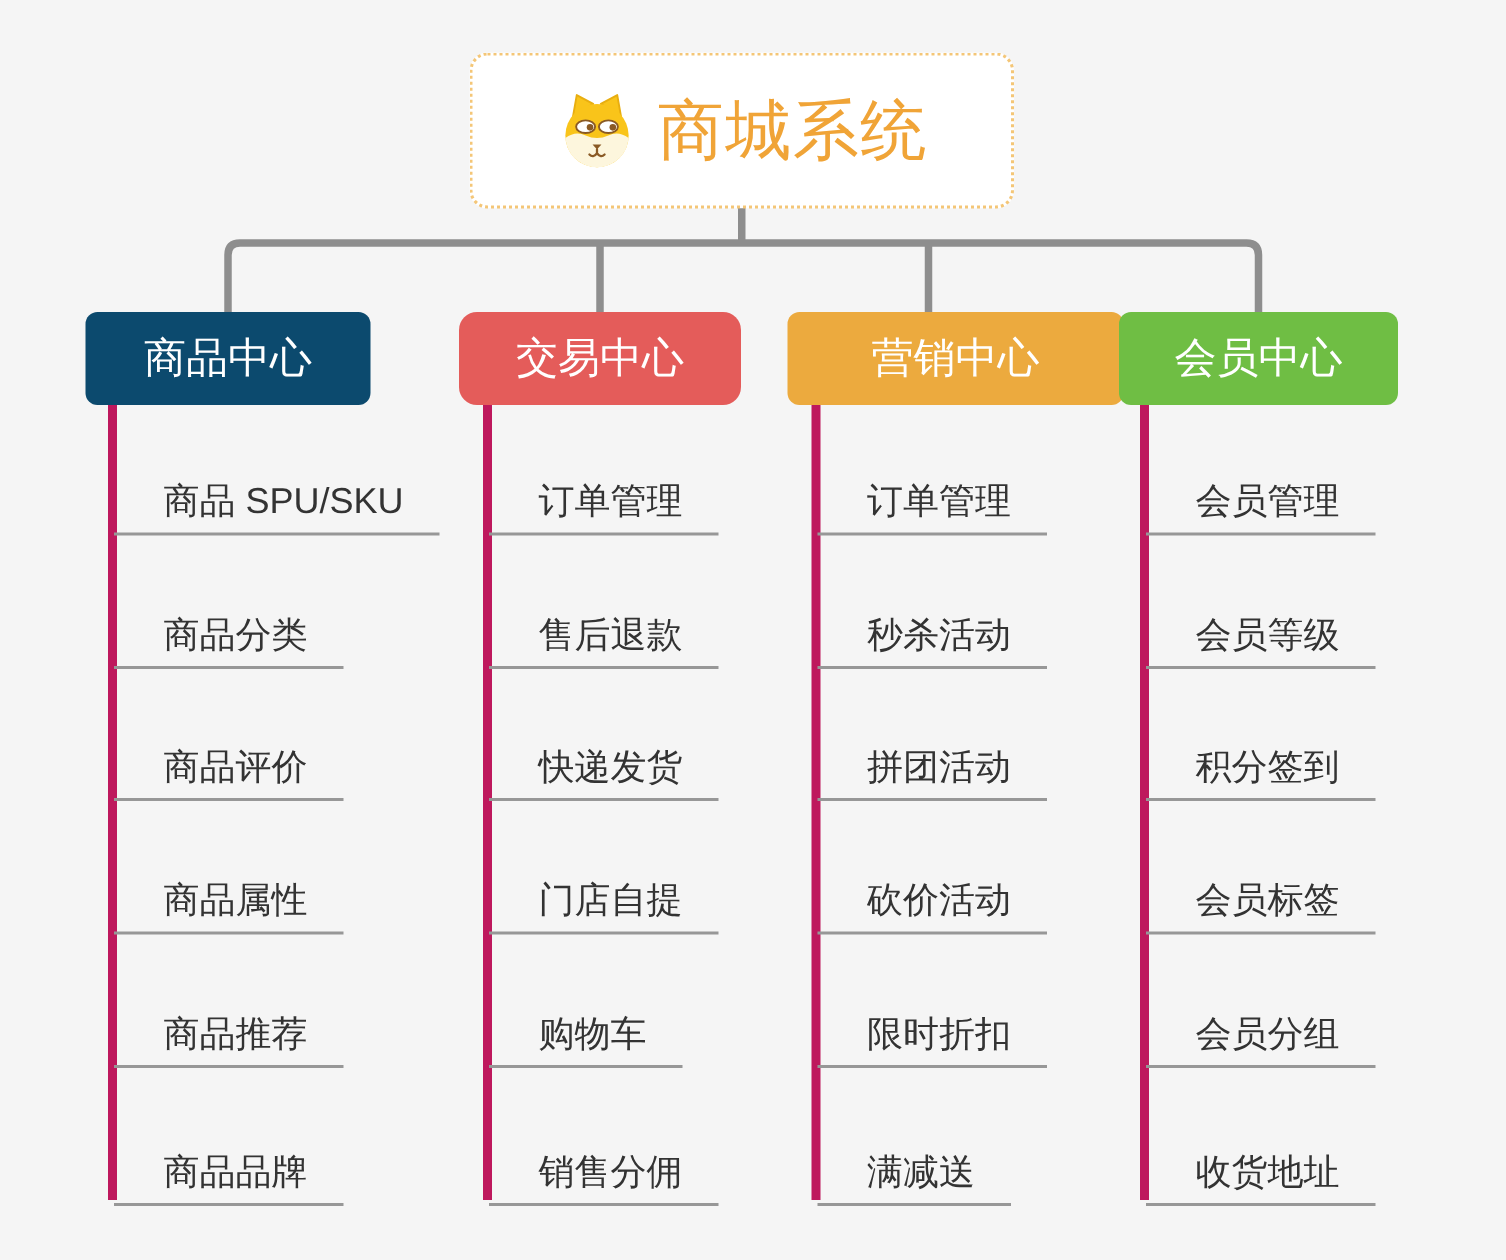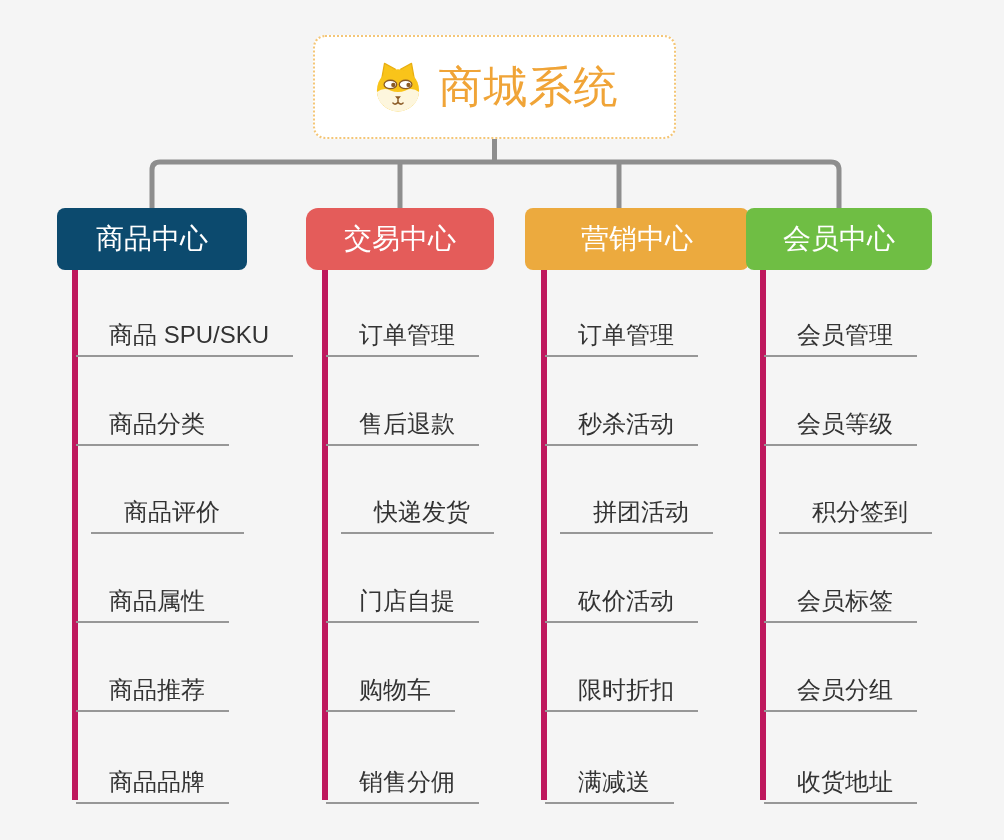--- a/index.html
+++ b/index.html
@@ -71,7 +71,7 @@
   }
   .leaf:nth-child(1) { top: 49px; }
   .leaf:nth-child(2) { top: 138px; }
-  .leaf:nth-child(3) { top: 226px; margin-left: 15px; }
+  .leaf:nth-child(3) { top: 226px; }
   .leaf:nth-child(4) { top: 315px; }
   .leaf:nth-child(5) { top: 404px; }
   .leaf:nth-child(6) { top: 496px; }

